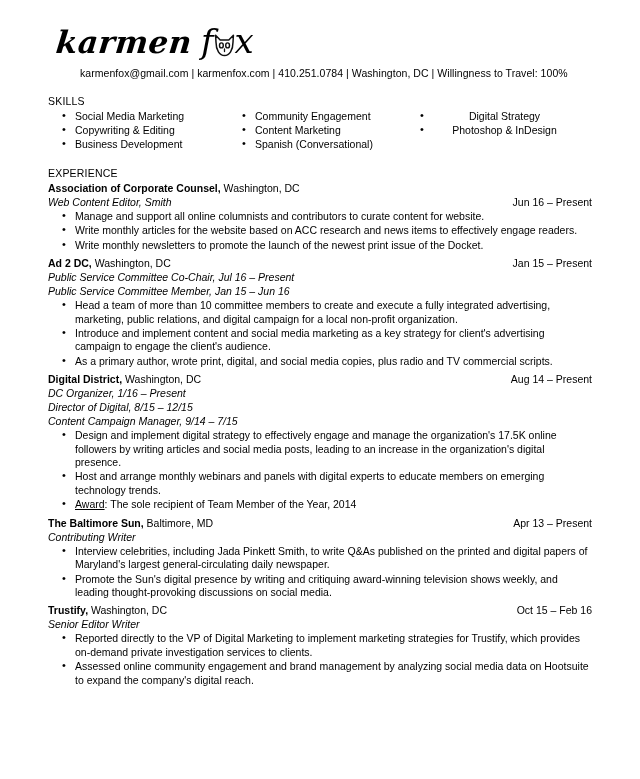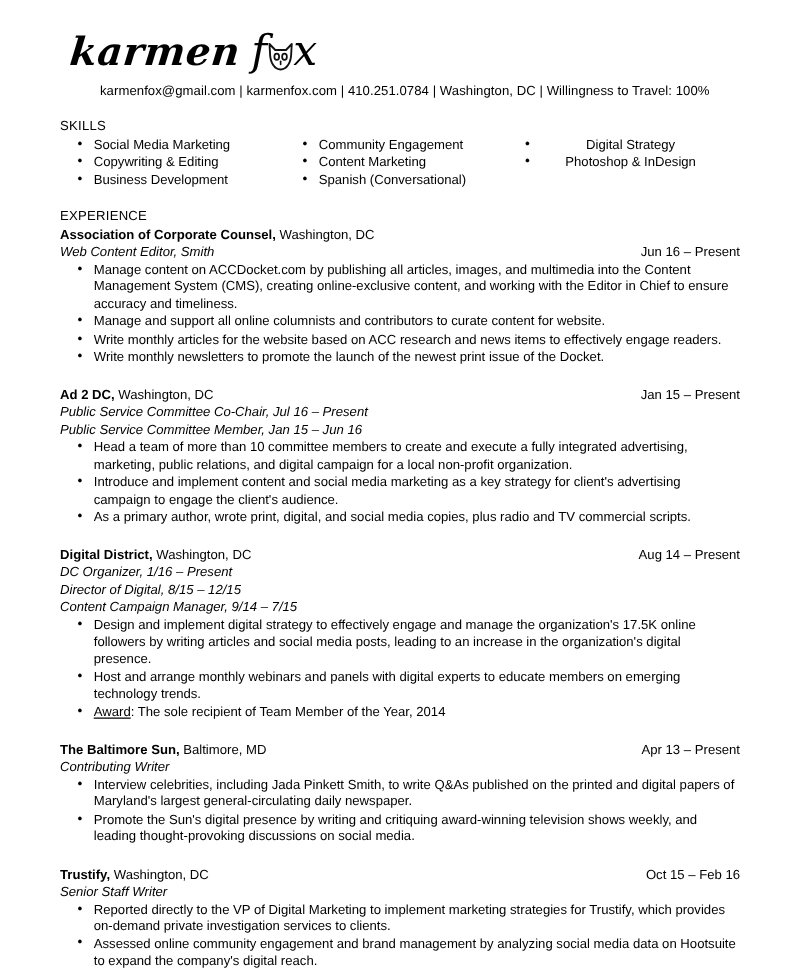--- a/index.html
+++ b/index.html
@@ -207,7 +207,6 @@
             <span class="role-right">Jun 16 – Present</span>
           </div>
           <ul class="bullets">
-            <li>Manage content on ACCDocket.com by publishing all articles, images, and multimedia into the Content Management System (CMS), creating online-exclusive content, and working with the Editor in Chief to ensure accuracy and timeliness.</li>
             <li>Manage and support all online columnists and contributors to curate content for website.</li>
             <li>Write monthly articles for the website based on ACC research and news items to effectively engage readers.</li>
             <li>Write monthly newsletters to promote the launch of the newest print issue of the Docket.</li>

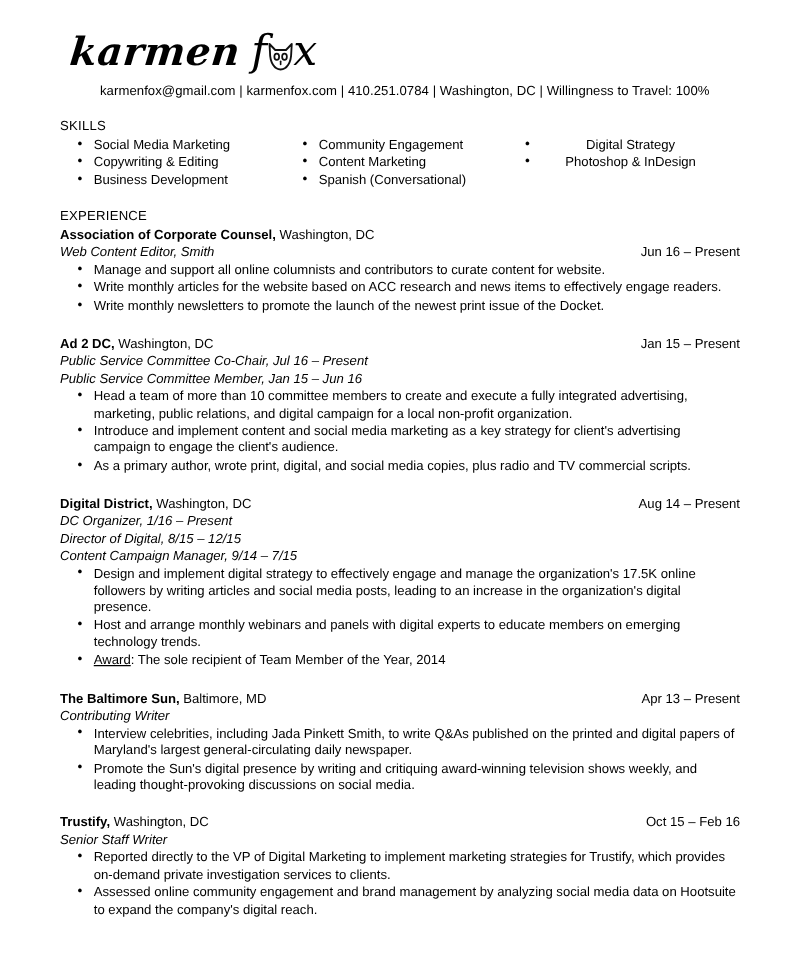--- a/index.html
+++ b/index.html
@@ -111,7 +111,7 @@
 
   
   .job { margin-top: 0px; }
-  .job.spaced { margin-top: 16px; }
+  .job.spaced { margin-top: 4px; }
   .job-head {
     display: flex;
     justify-content: space-between;

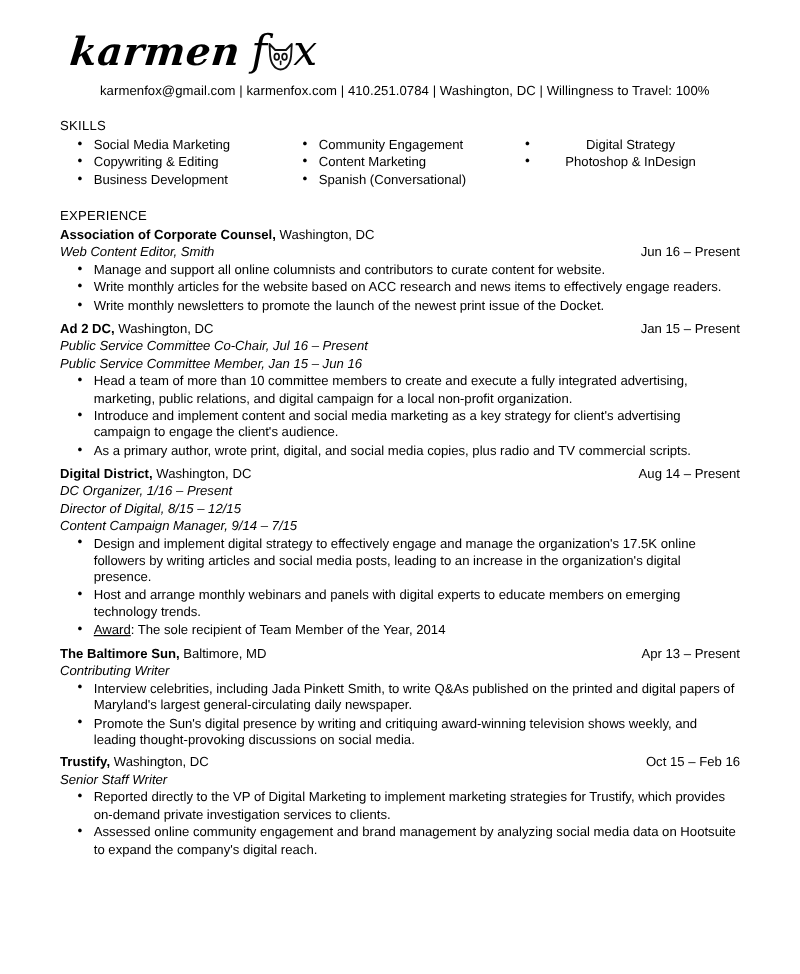--- a/index.html
+++ b/index.html
@@ -274,7 +274,7 @@
             <div class="job-date">Oct 15 – Feb 16</div>
           </div>
           <div class="job-role">
-            <span>Senior Staff Writer</span>
+            <span>Senior Editor Writer</span>
             <span class="role-right"></span>
           </div>
           <ul class="bullets">

